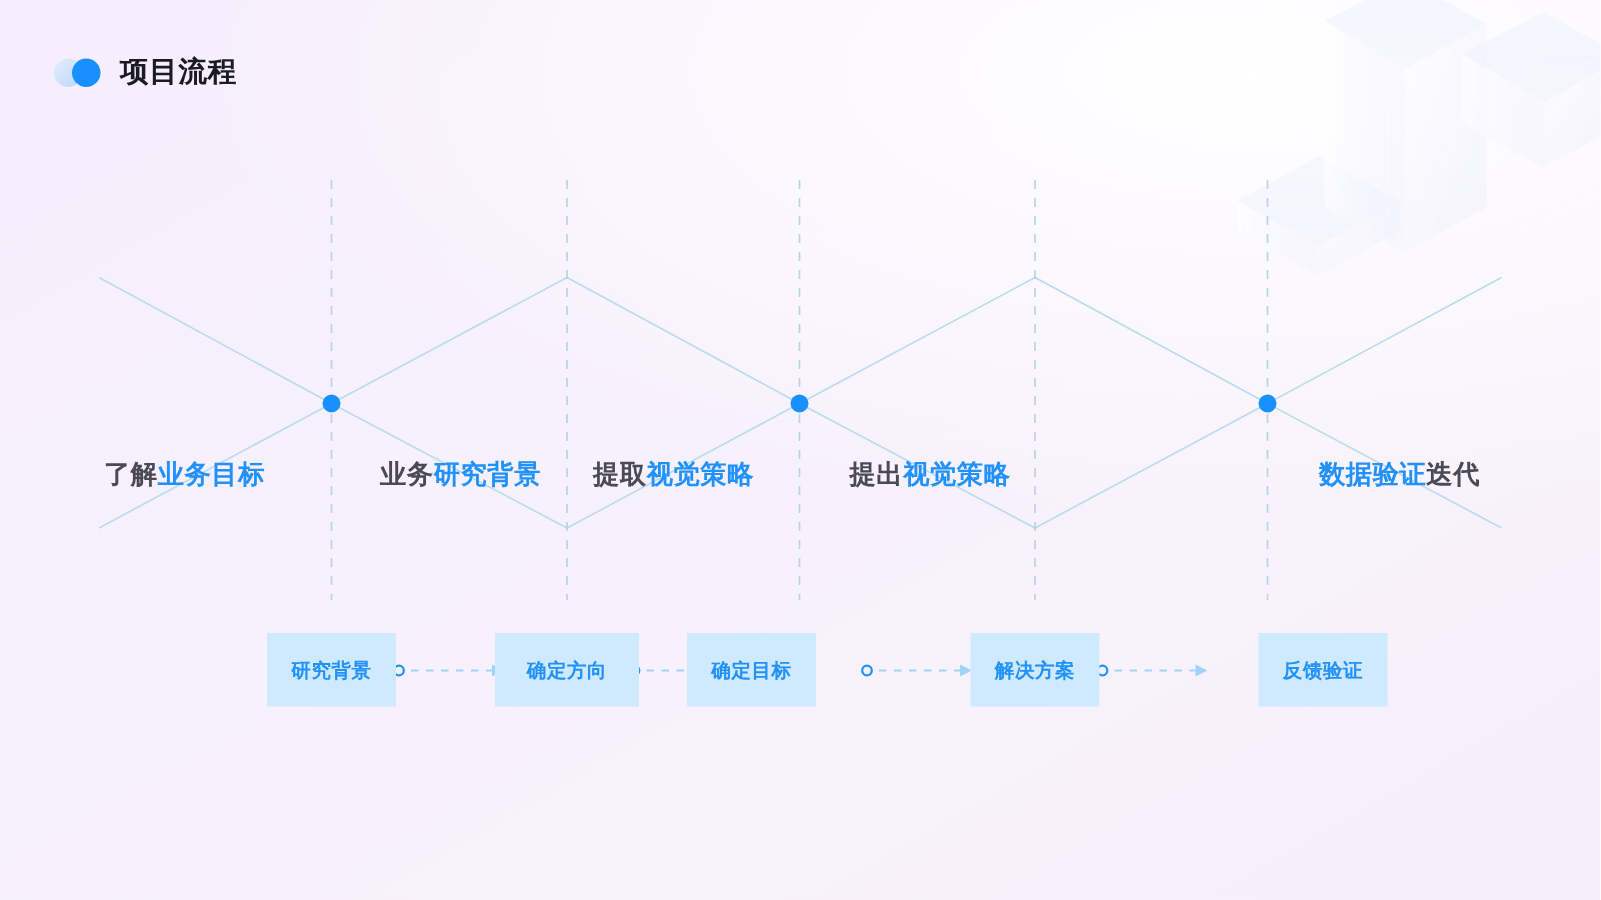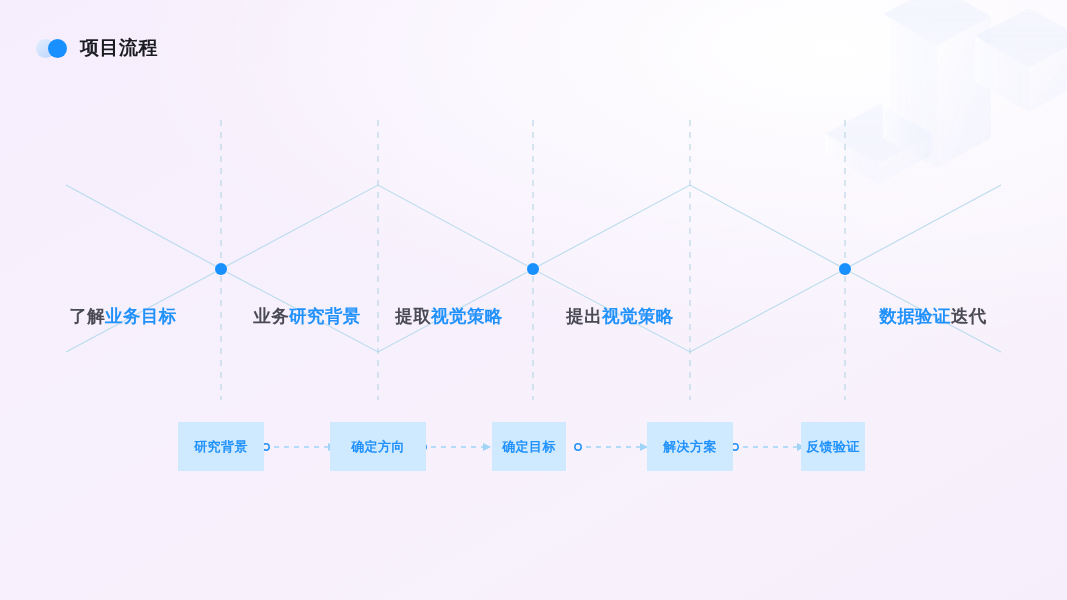--- a/index.html
+++ b/index.html
@@ -166,7 +166,7 @@
 
   <div class="step-box" style="left:221px; width:86px">研究背景</div>
   <div class="step-box" style="left:378px; width:96px">确定方向</div>
-  <div class="step-box" style="left:529px; width:74px">确定目标</div>
+  <div class="step-box" style="left:501px; width:86px">确定目标</div>
   <div class="step-box" style="left:690px; width:86px">解决方案</div>
   <div class="step-box" style="left:833px; width:64px">反馈验证</div>
 

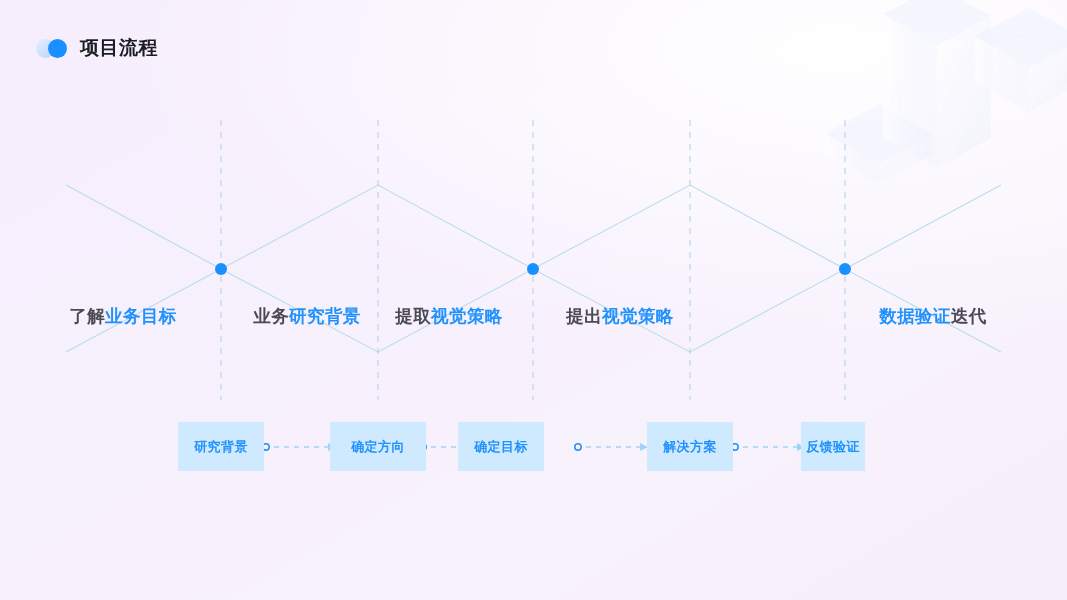--- a/index.html
+++ b/index.html
@@ -168,7 +168,7 @@
   <div class="step-box" style="left:378px; width:96px">确定方向</div>
   <div class="step-box" style="left:501px; width:86px">确定目标</div>
   <div class="step-box" style="left:690px; width:86px">解决方案</div>
-  <div class="step-box" style="left:833px; width:64px">反馈验证</div>
+  <div class="step-box" style="left:882px; width:86px">反馈验证</div>
 
 </div>
 

